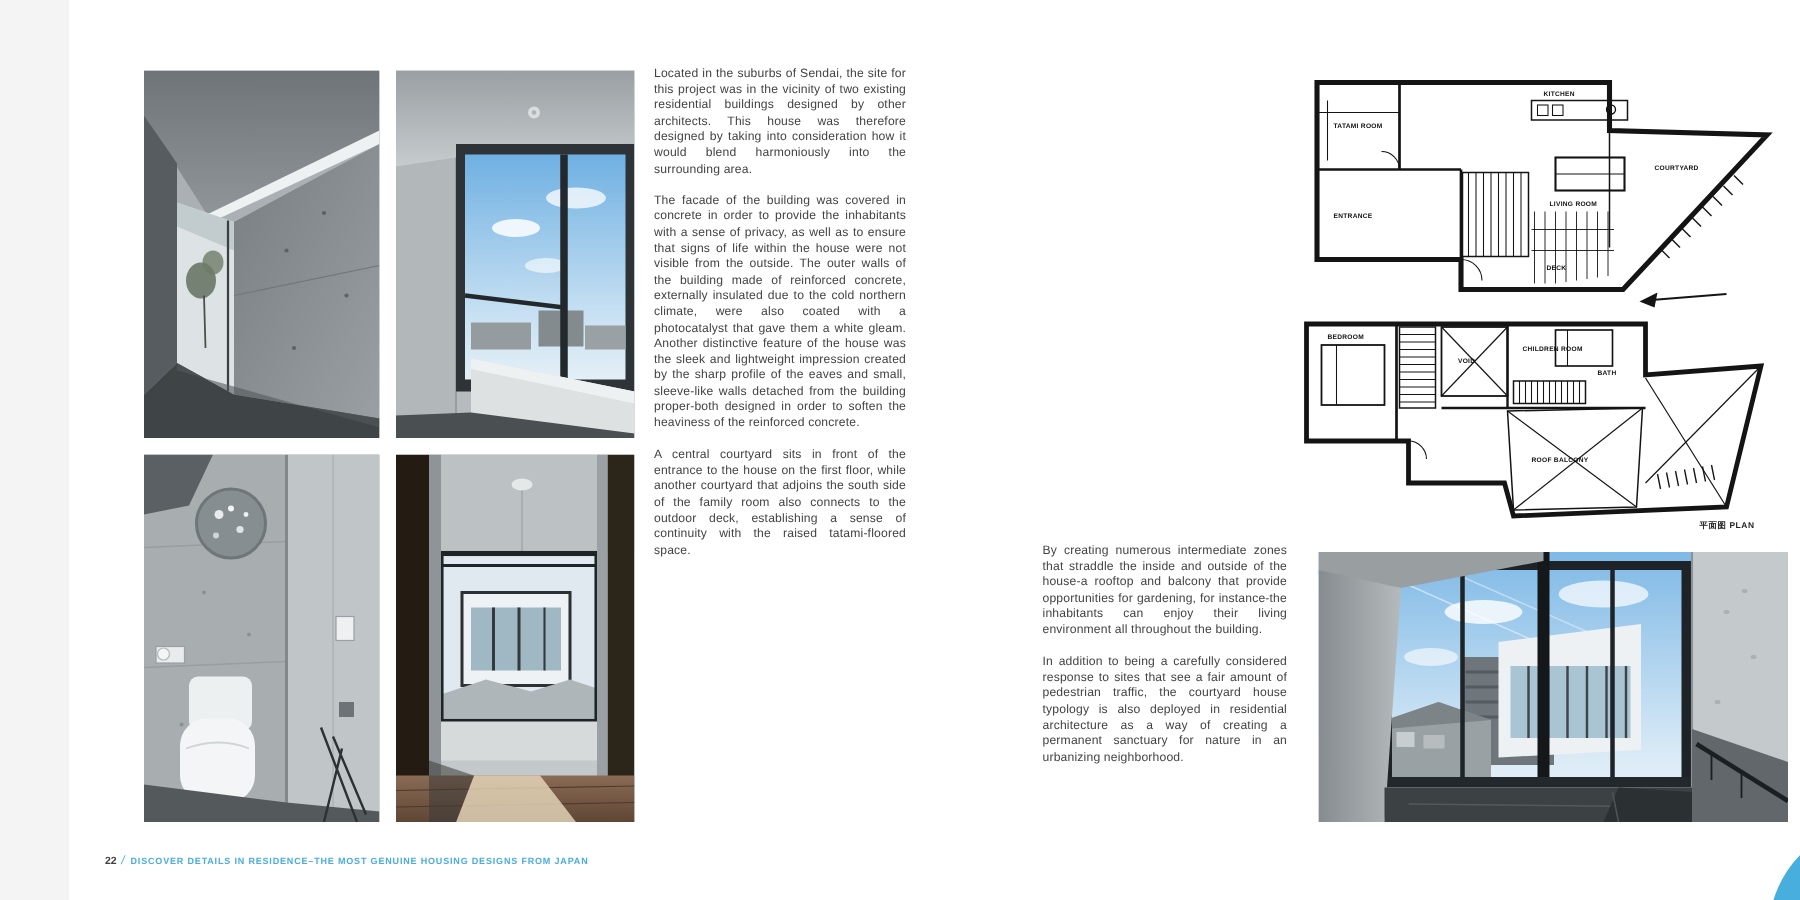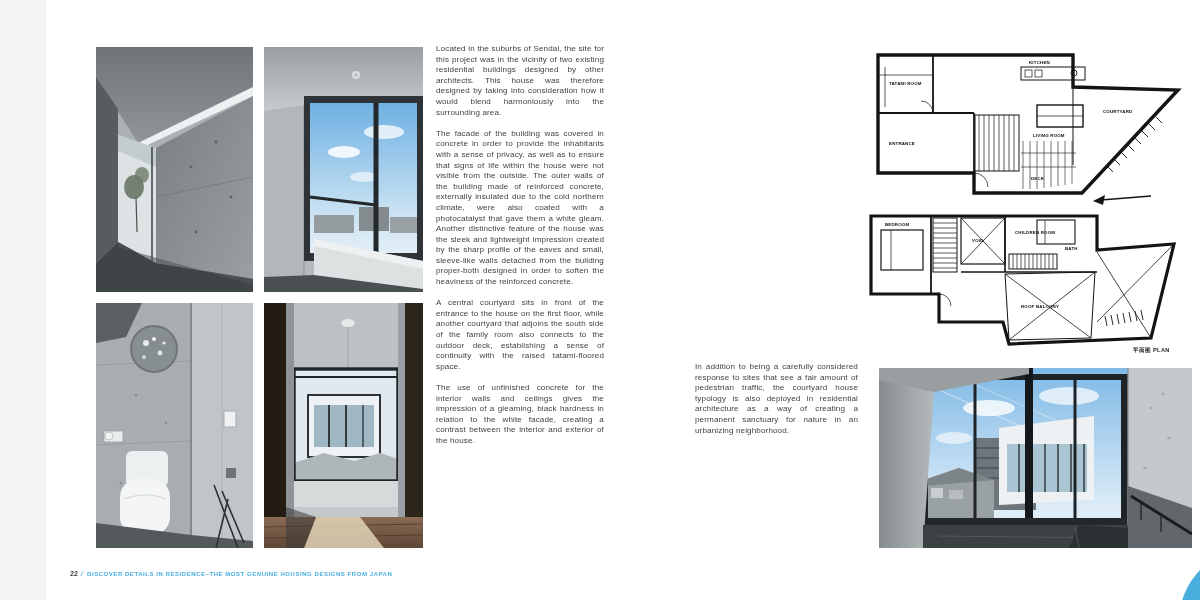--- a/index.html
+++ b/index.html
@@ -313,6 +313,7 @@
   <div class="plan-caption" style="left:1087px; top:347px;">平面图 PLAN</div>
 
   <div class="textcol" style="left:649px; top:362px; width:163px;">
+    <p>By creating numerous intermediate zones that straddle the inside and outside of the house-a rooftop and balcony that provide opportunities for gardening, for instance-the inhabitants can enjoy their living environment all throughout the building.</p>
     <p>In addition to being a carefully considered response to sites that see a fair amount of pedestrian traffic, the courtyard house typology is also deployed in residential architecture as a way of creating a permanent sanctuary for nature in an urbanizing neighborhood.</p>
   </div>
 

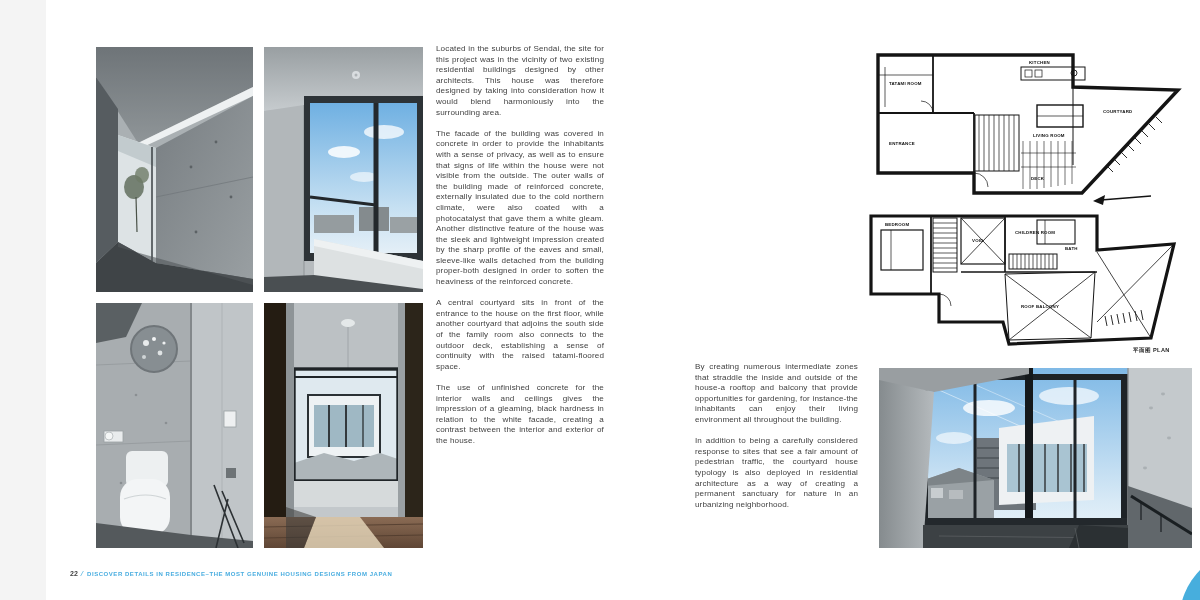--- a/index.html
+++ b/index.html
@@ -174,7 +174,6 @@
     <p>Located in the suburbs of Sendai, the site for this project was in the vicinity of two existing residential buildings designed by other architects. This house was therefore designed by taking into consideration how it would blend harmoniously into the surrounding area.</p>
     <p>The facade of the building was covered in concrete in order to provide the inhabitants with a sense of privacy, as well as to ensure that signs of life within the house were not visible from the outside. The outer walls of the building made of reinforced concrete, externally insulated due to the cold northern climate, were also coated with a photocatalyst that gave them a white gleam. Another distinctive feature of the house was the sleek and lightweight impression created by the sharp profile of the eaves and small, sleeve-like walls detached from the building proper-both designed in order to soften the heaviness of the reinforced concrete.</p>
     <p>A central courtyard sits in front of the entrance to the house on the first floor, while another courtyard that adjoins the south side of the family room also connects to the outdoor deck, establishing a sense of continuity with the raised tatami-floored space.</p>
-    <p>The use of unfinished concrete for the interior walls and ceilings gives the impression of a gleaming, black hardness in relation to the white facade, creating a contrast between the interior and exterior of the house.</p>
   </div>
 
   <div class="plan" style="left:825px; top:45px; width:330px; height:160px;">

